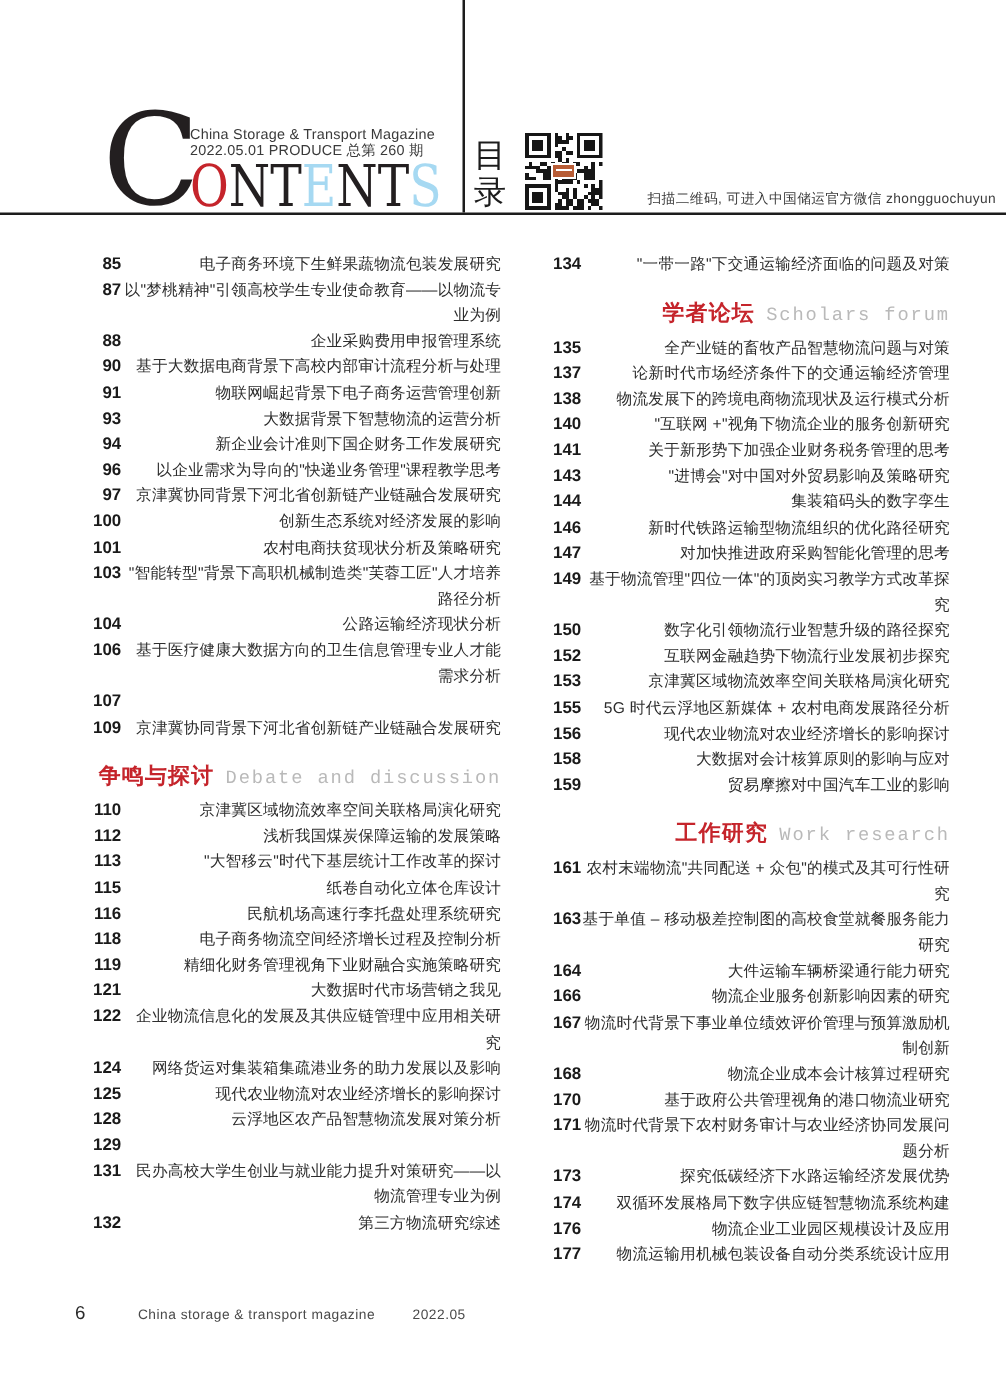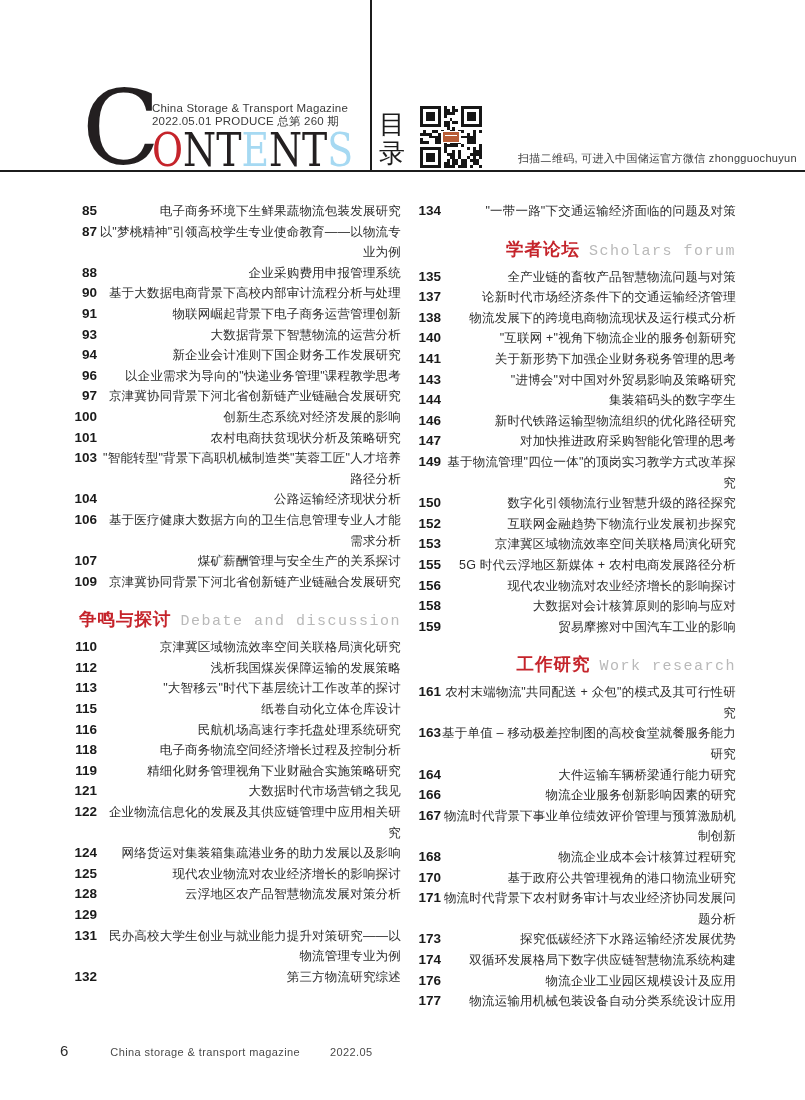--- a/index.html
+++ b/index.html
@@ -41,7 +41,7 @@
   
   .col{position:absolute;top:201px;text-align:right;}
   .col-left{left:58px;width:343px;}
-  .col-right{left:402px;width:334px;}
+  .col-right{left:426px;width:334px;}
 
   .entry{display:flex;align-items:flex-start;line-height:20.6px;cursor:default;}
   .entry .num{

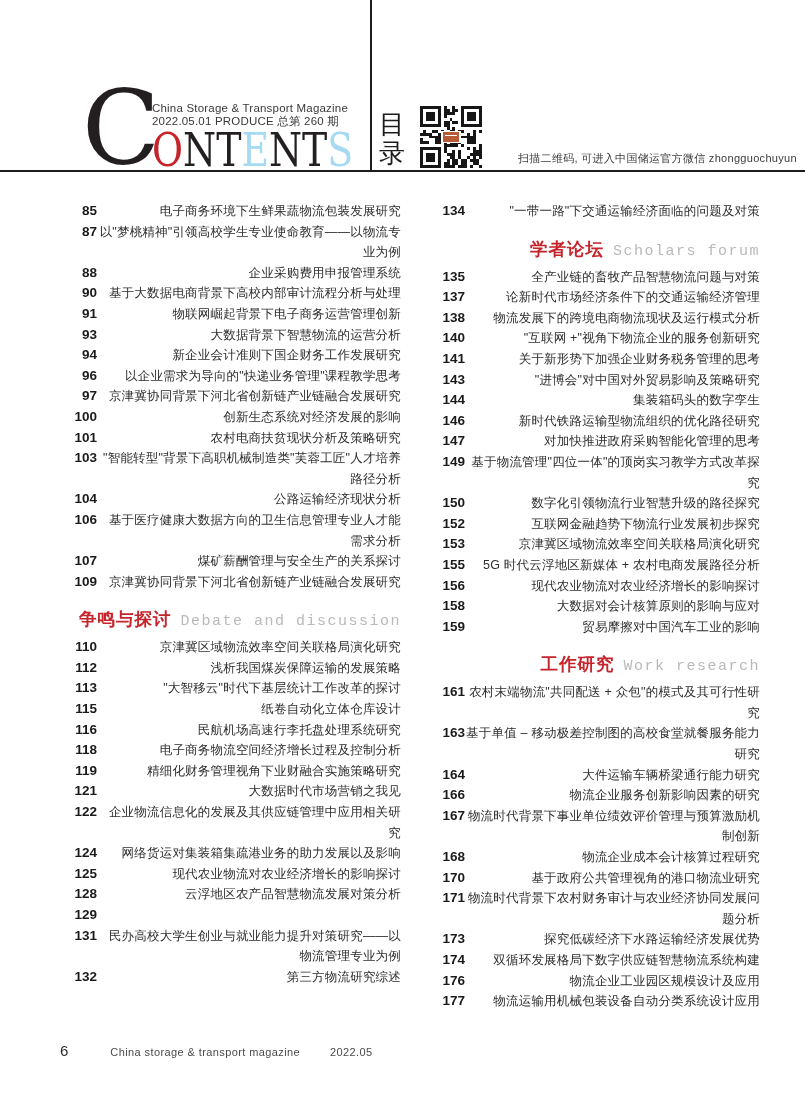--- a/index.html
+++ b/index.html
@@ -51,7 +51,7 @@
   .entry .title{flex:1;font-size:12.5px;color:#2d2d2d;letter-spacing:0.2px;}
 
   .section{margin-top:15px;margin-bottom:2px;line-height:26px;white-space:nowrap;}
-  .sec-zh{font-size:17.5px;font-weight:bold;color:var(--accent-red,#c5242b);letter-spacing:1px;font-family:Liberation Mono, monospace;}
+  .sec-zh{font-size:17.5px;font-weight:bold;color:var(--accent-red,#c5242b);letter-spacing:1px;}
   .sec-en{
     font-size:15px;color:#b9b9b9;margin-left:9px;letter-spacing:1.5px;
     font-family:Liberation Mono, monospace;

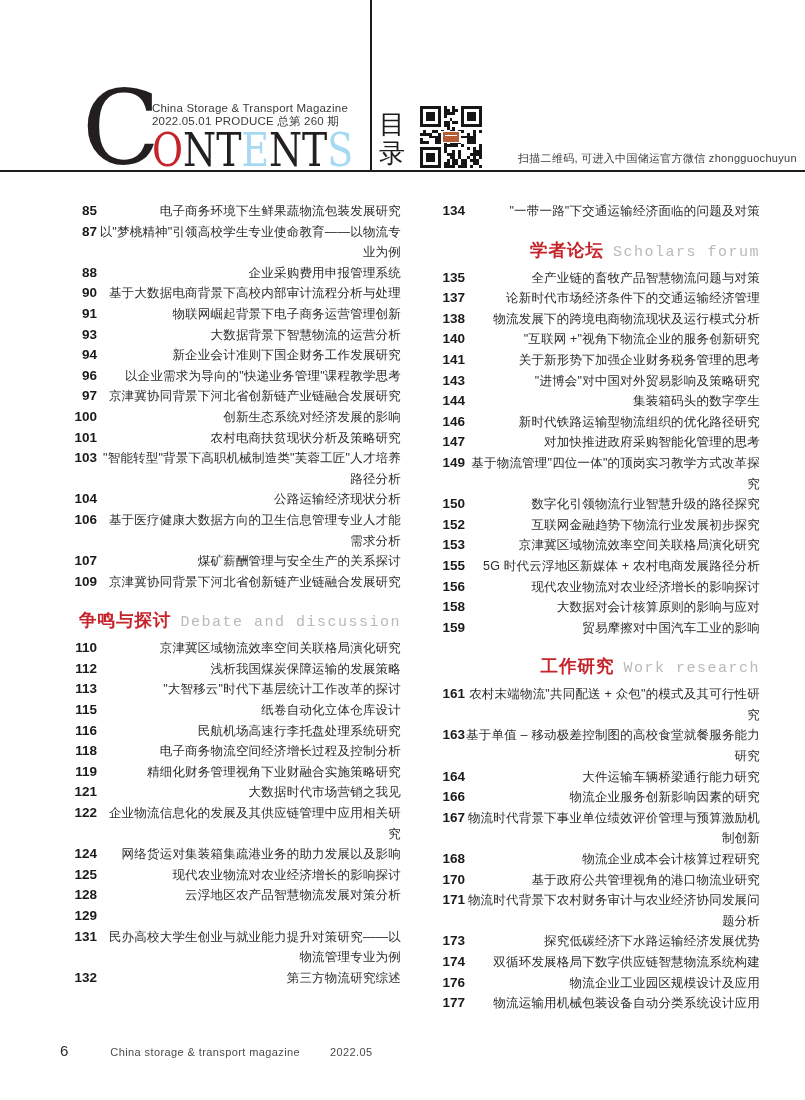--- a/index.html
+++ b/index.html
@@ -377,7 +377,6 @@
         </div>
         <div class="entry">
           <span class="num">107</span>
-          <span class="title">煤矿薪酬管理与安全生产的关系探讨</span>
         </div>
         <div class="entry">
           <span class="num">109</span>

